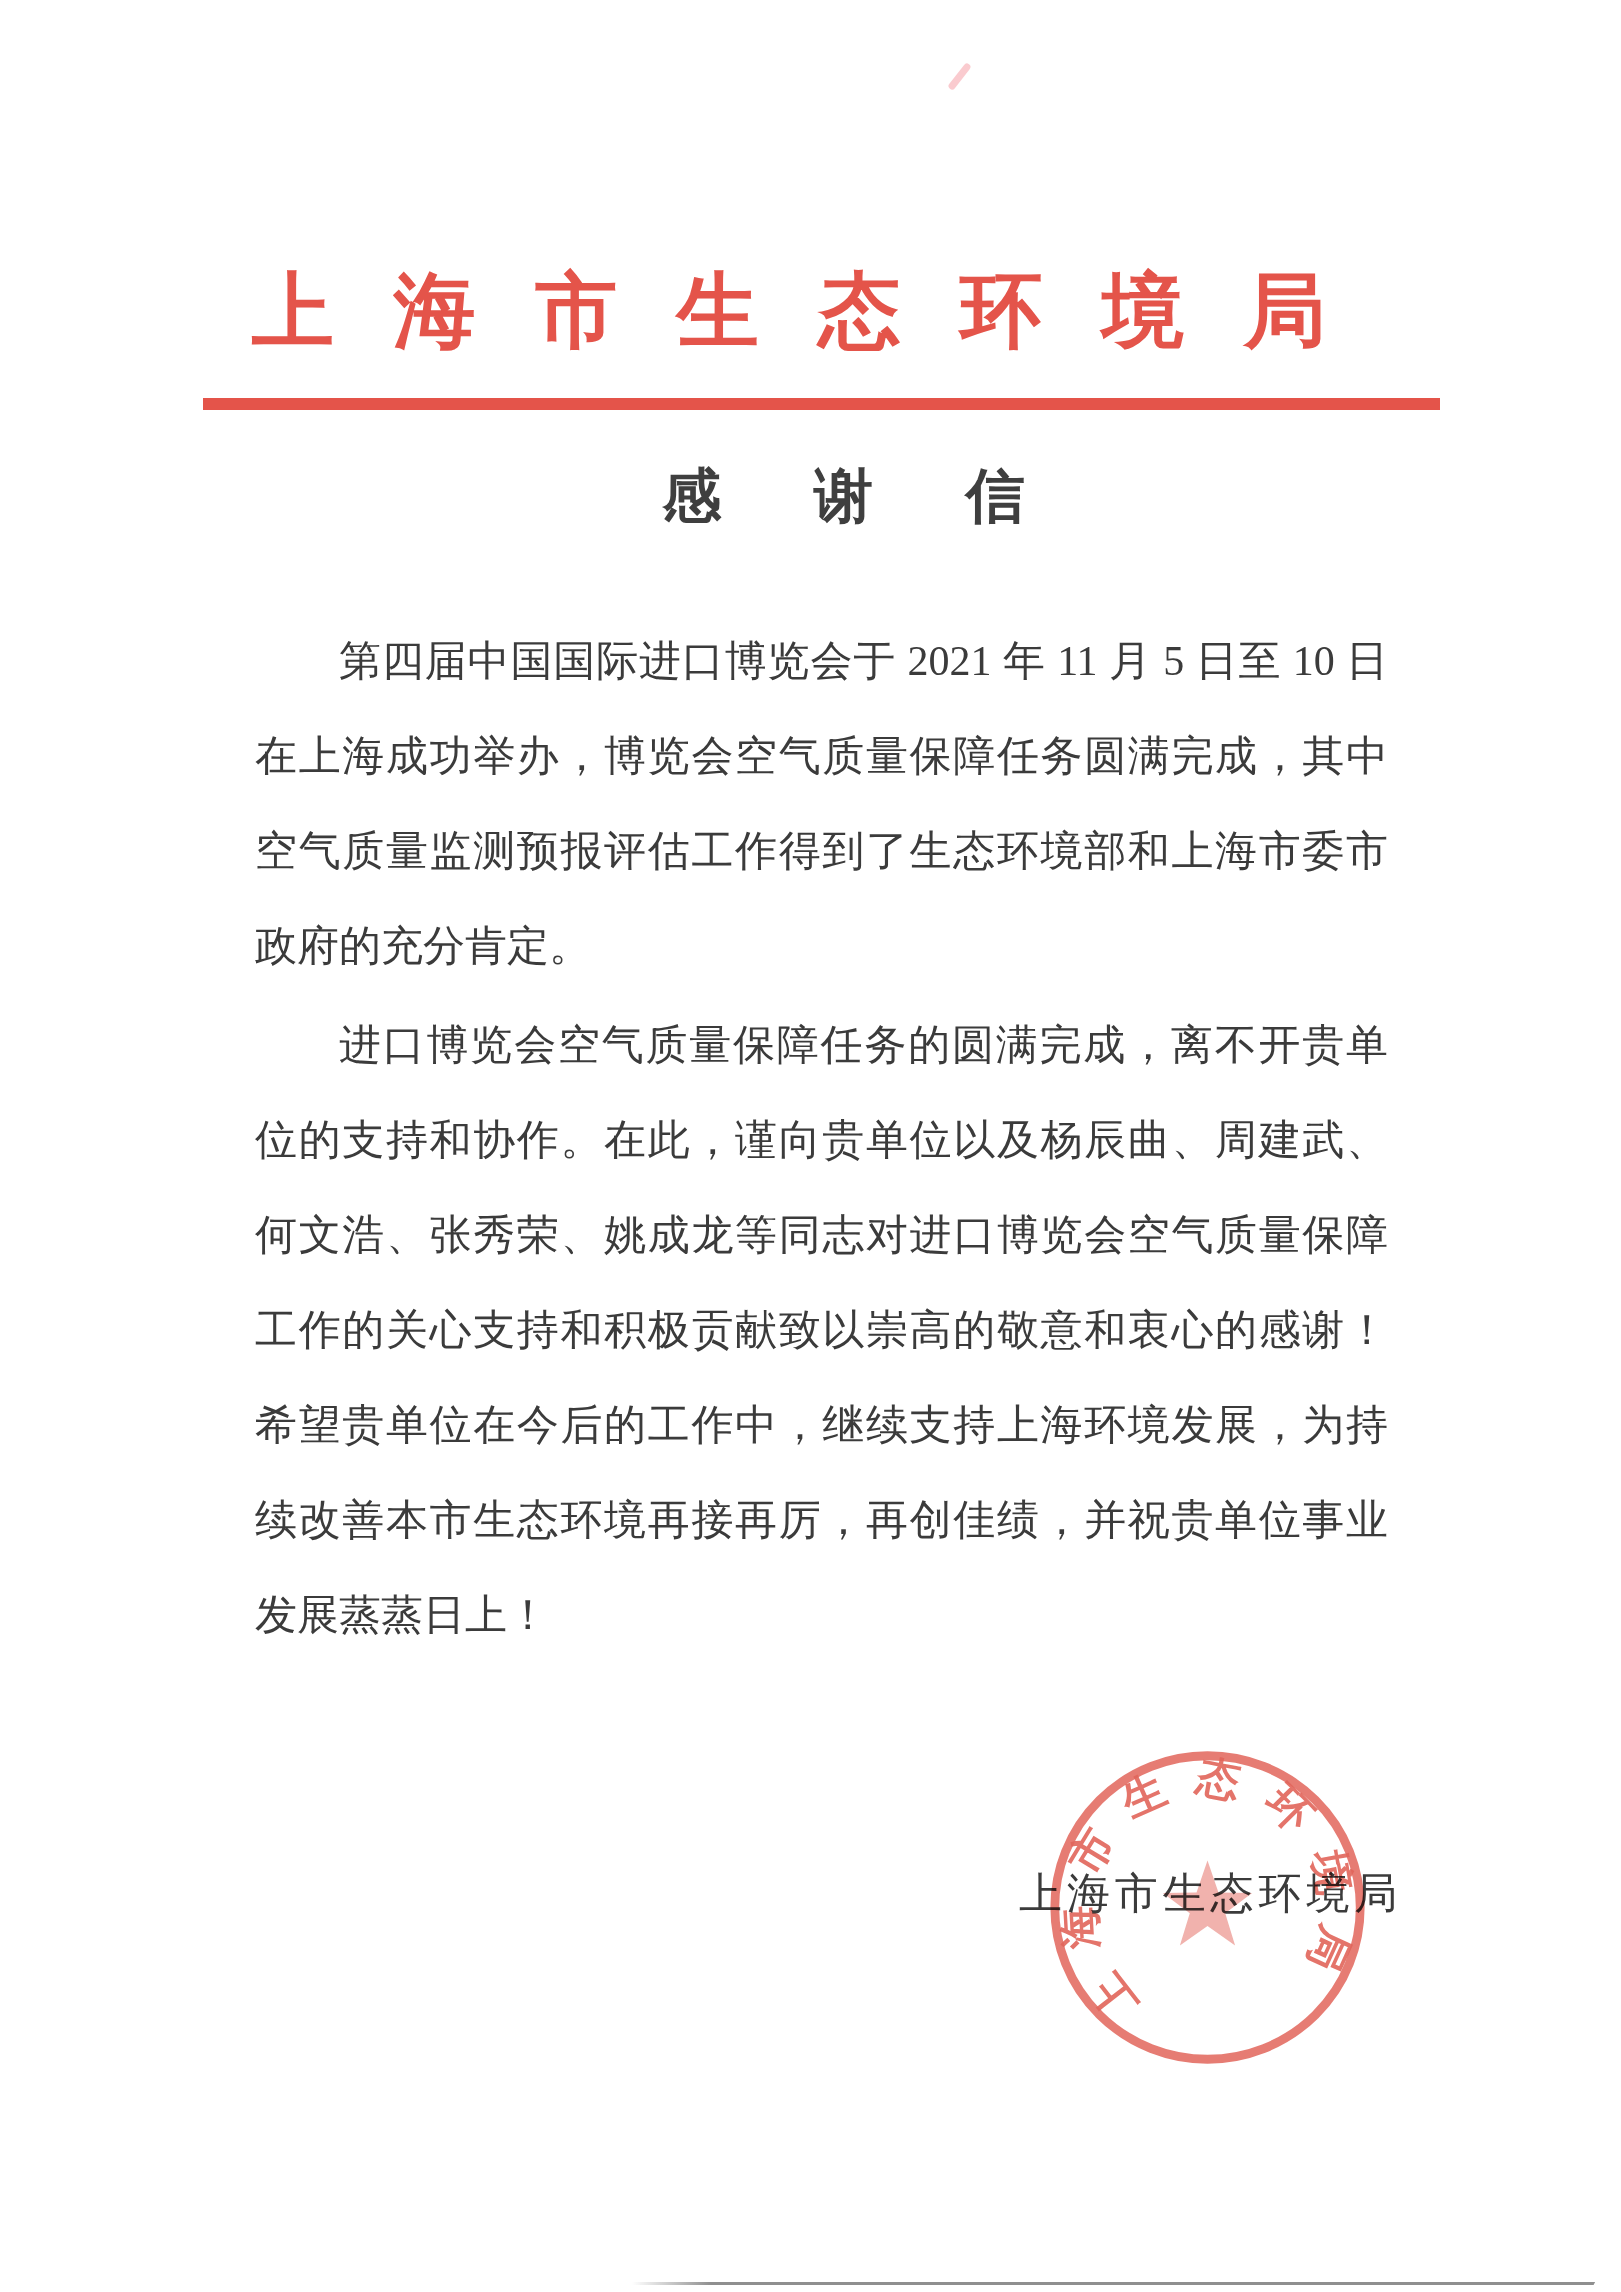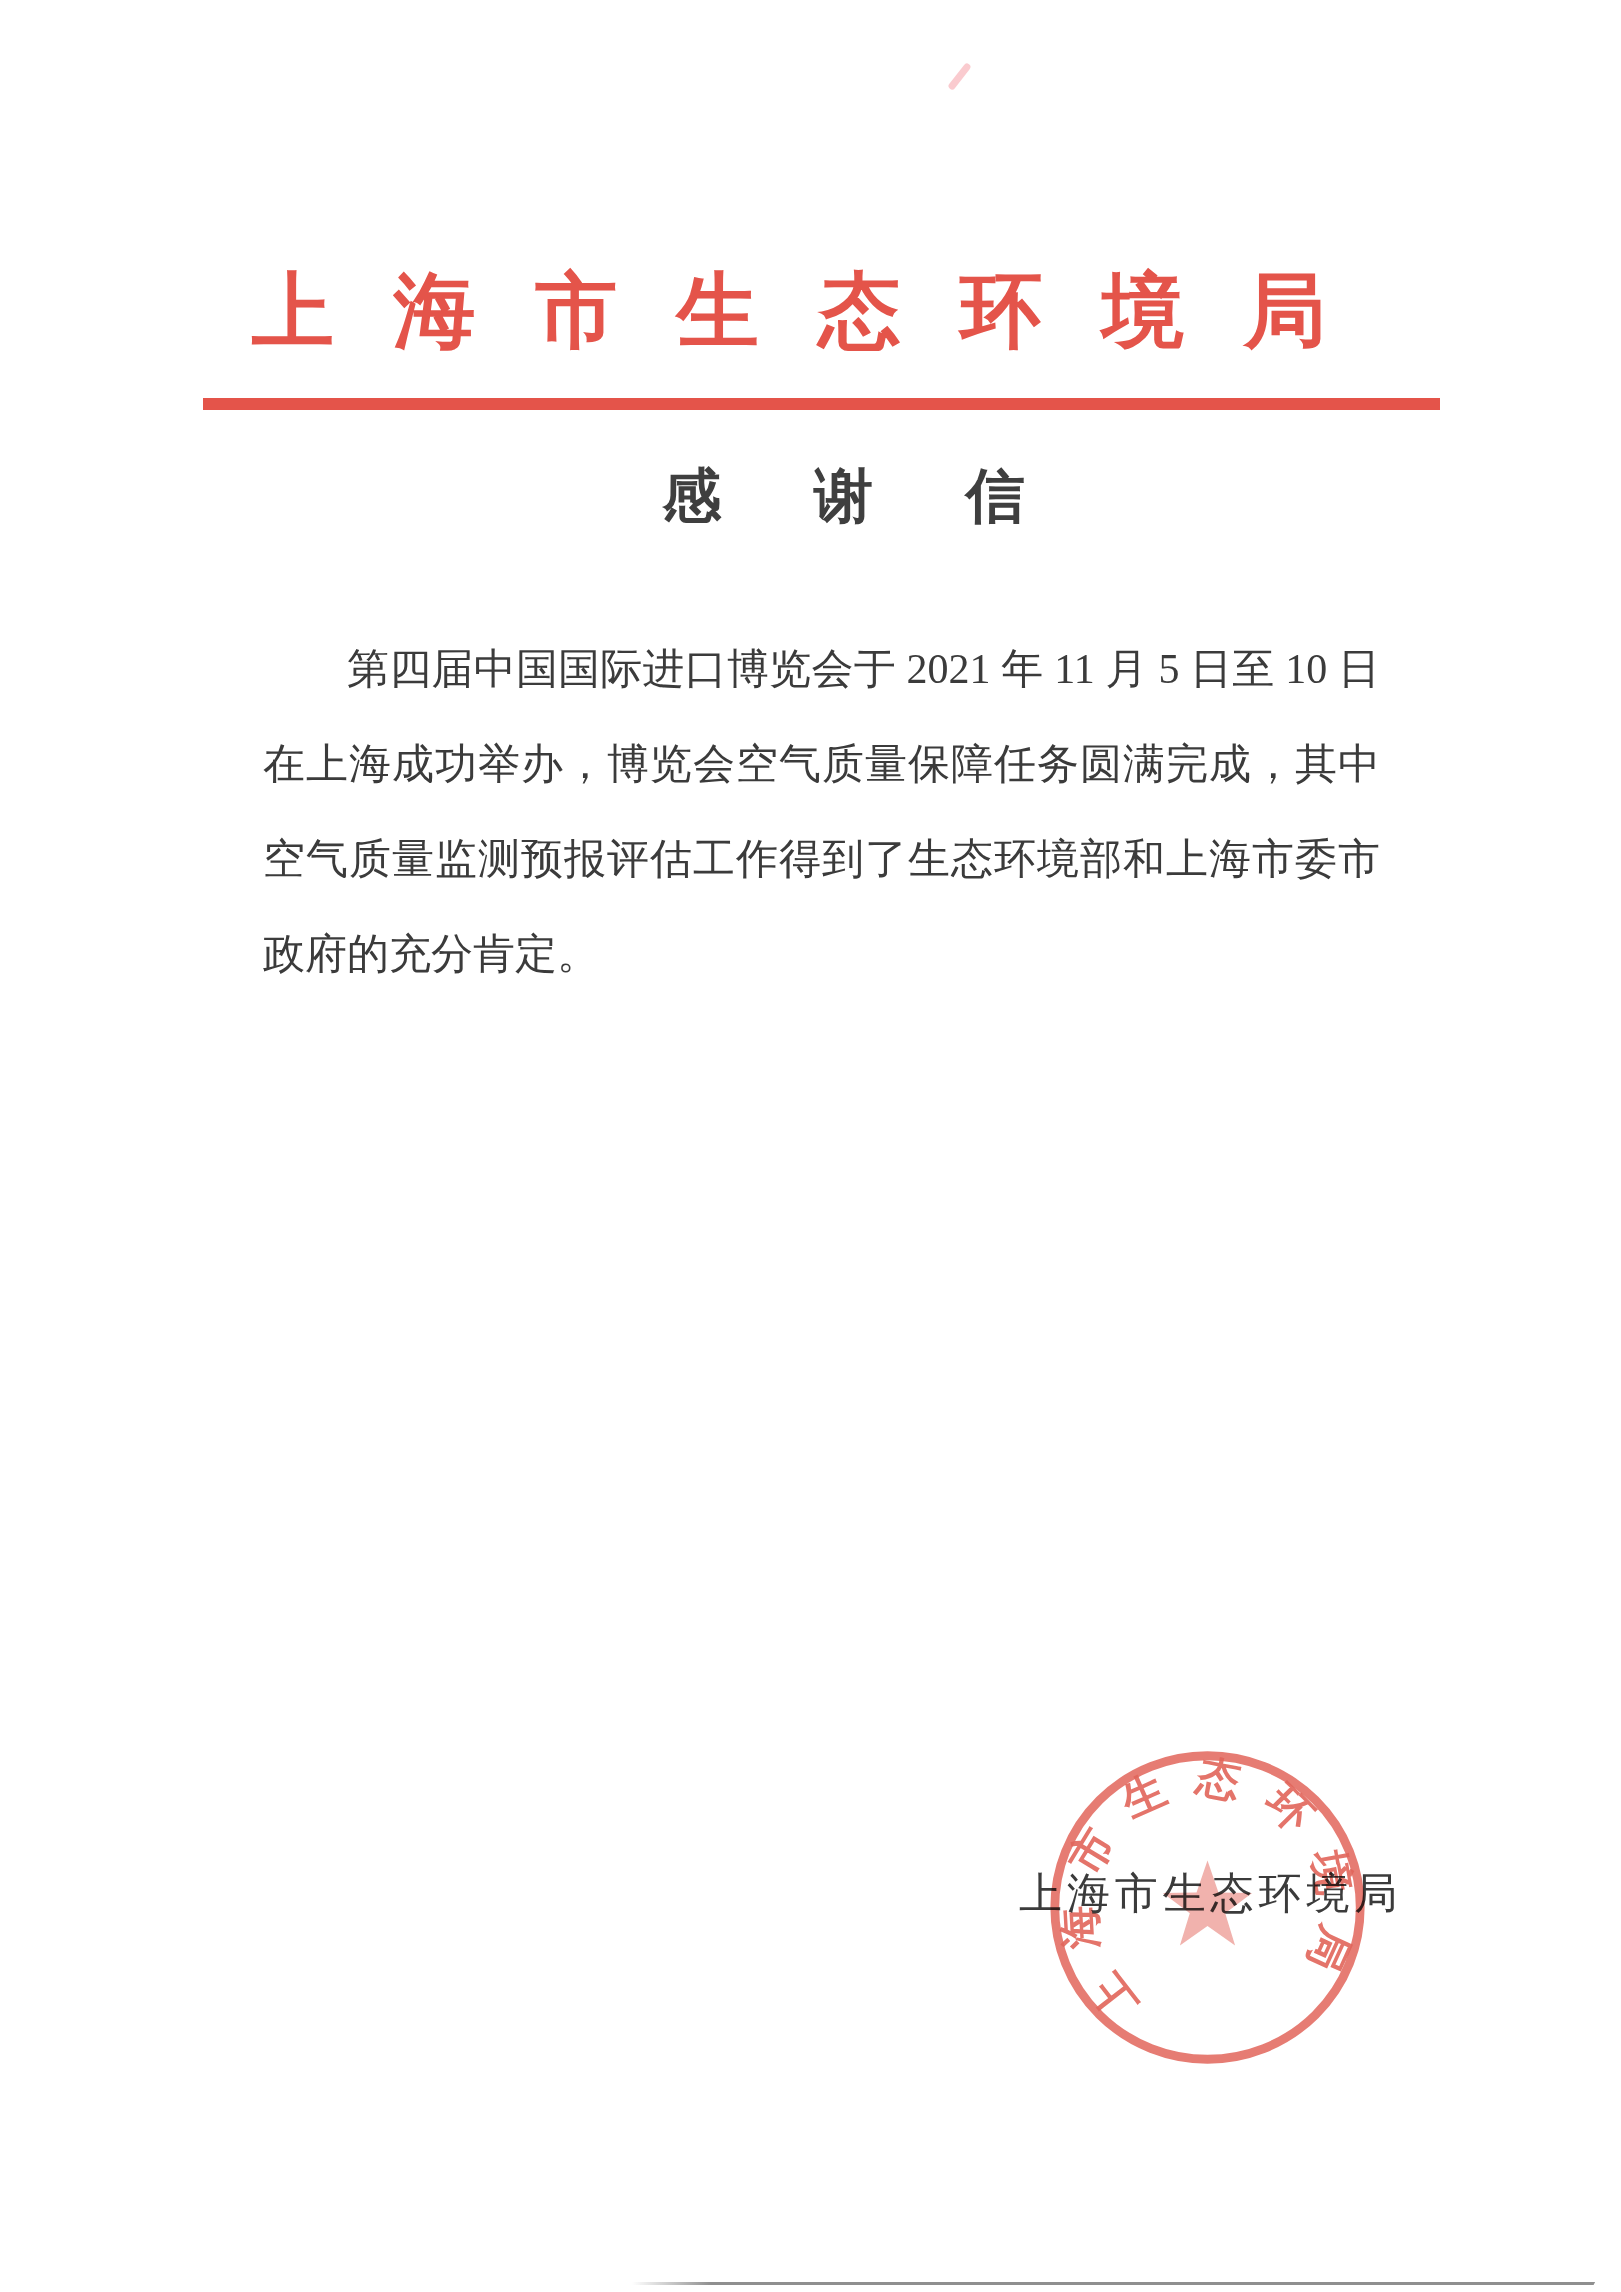--- a/index.html
+++ b/index.html
@@ -73,7 +73,7 @@
     margin: 0;
   }
   .letter-body p.body-paragraph {
-    margin: 12px;
+    margin: 4px;
     text-indent: 84px;
   }
 

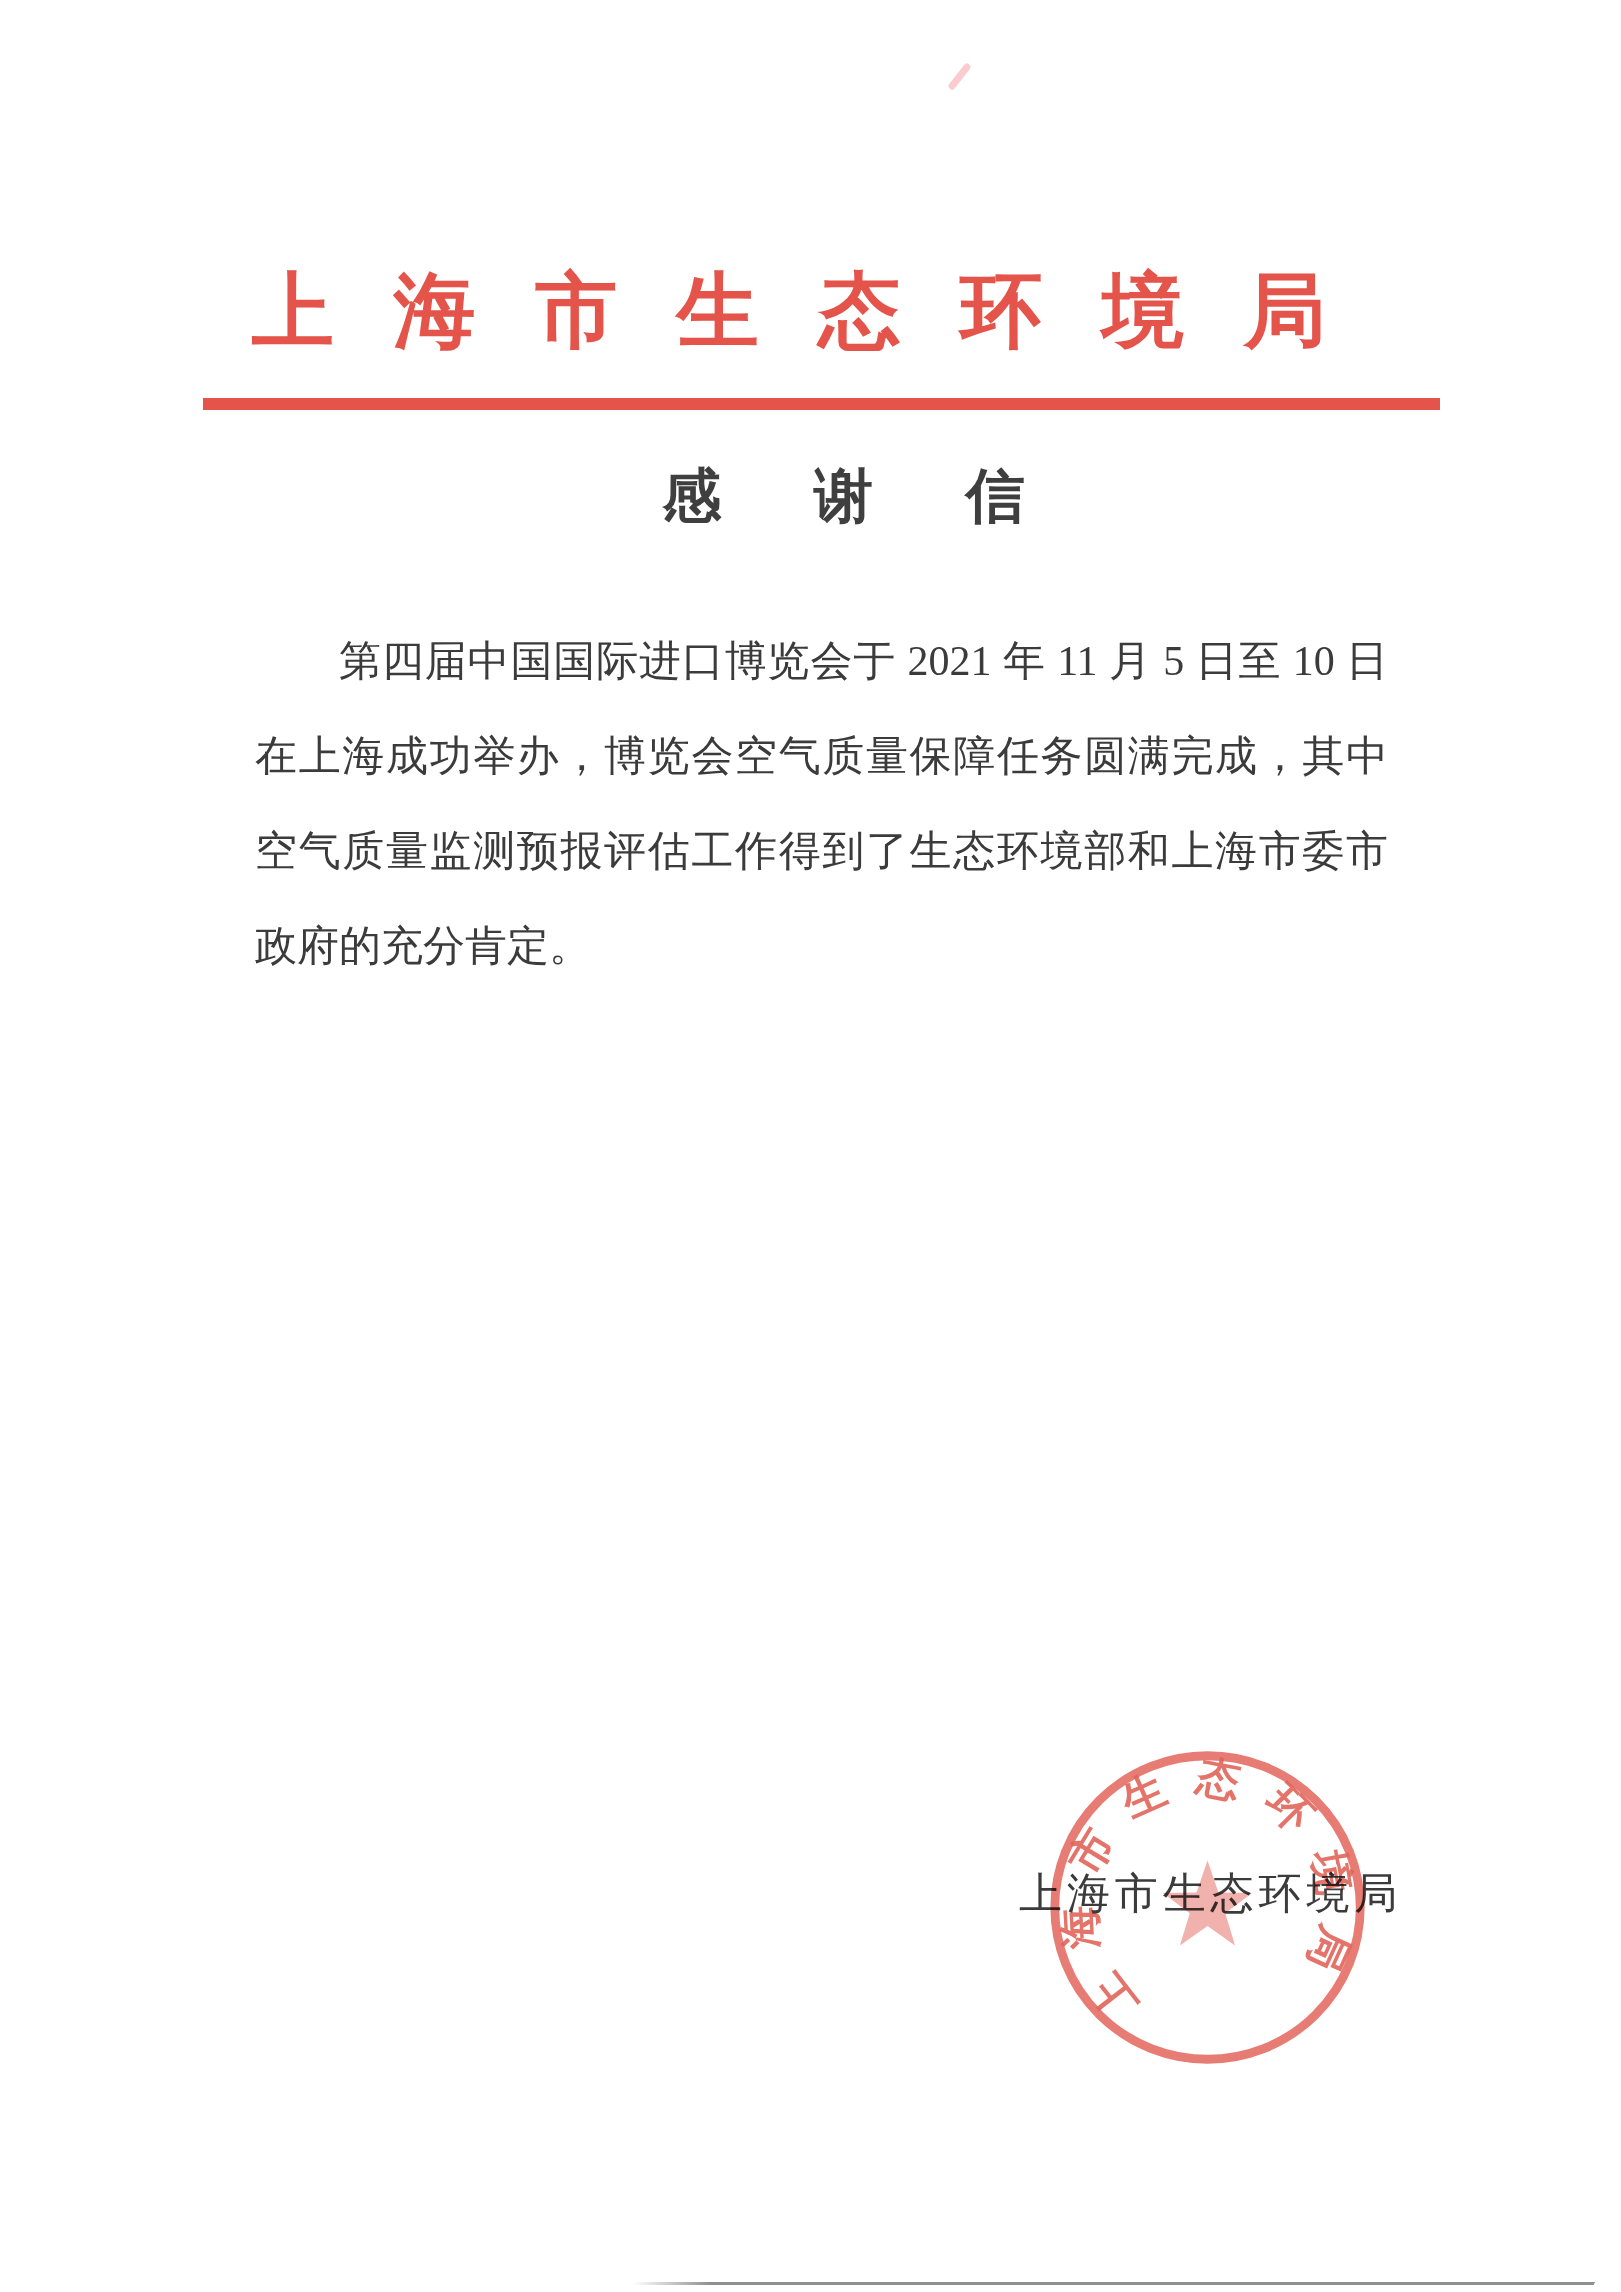--- a/index.html
+++ b/index.html
@@ -150,6 +150,7 @@
 
   <div class="letter-body">
     <p class="body-paragraph">第四届中国国际进口博览会于 2021 年 11 月 5 日至 10 日在上海成功举办，博览会空气质量保障任务圆满完成，其中空气质量监测预报评估工作得到了生态环境部和上海市委市政府的充分肯定。</p>
+    <p class="body-paragraph">进口博览会空气质量保障任务的圆满完成，离不开贵单位的支持和协作。在此，谨向贵单位以及杨辰曲、周建武、何文浩、张秀荣、姚成龙等同志对进口博览会空气质量保障工作的关心支持和积极贡献致以崇高的敬意和衷心的感谢！希望贵单位在今后的工作中，继续支持上海环境发展，为持续改善本市生态环境再接再厉，再创佳绩，并祝贵单位事业发展蒸蒸日上！</p>
   </div>
 
   <div class="signature-org">上海市生态环境局</div>

